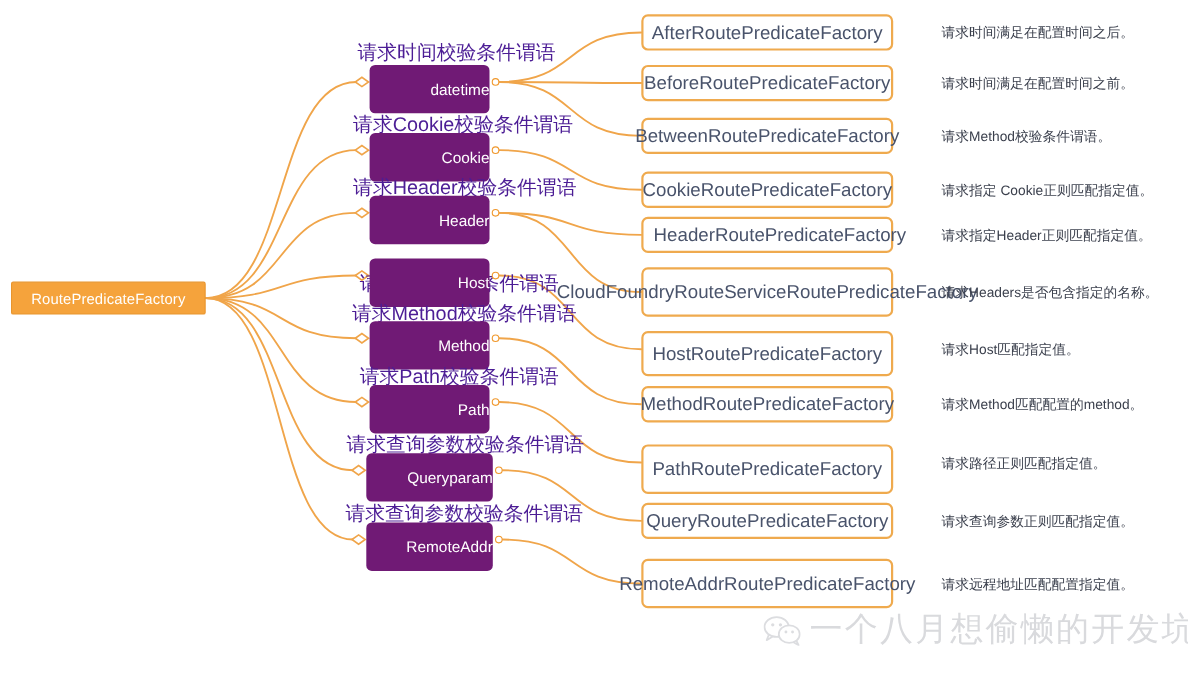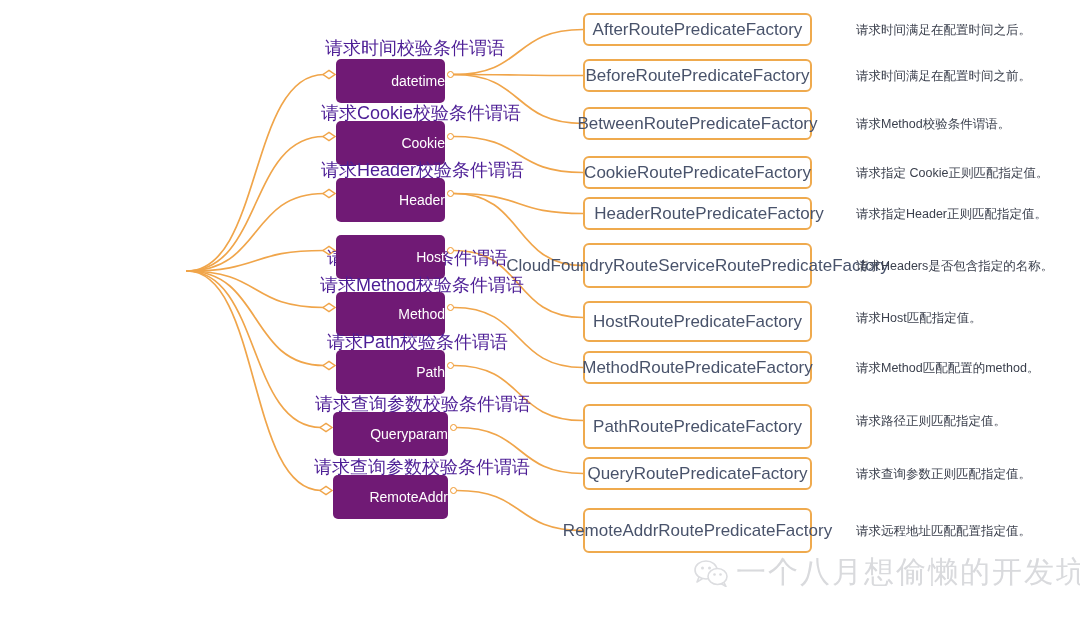--- a/index.html
+++ b/index.html
@@ -162,6 +162,9 @@
       <path d="M457,490.5 C526.3,490.5 513.7,530.5 583,530.5" fill="none" stroke="#f0a54a" stroke-width="1.7" stroke-linecap="round"></path>
     </svg>
 
+  <div class="root-node">
+    <span>RoutePredicateFactory</span>
+  </div>
 
   <div id="branch-layer">
       <div class="l2-label" style="left: 325px; top: 36px;">请求时间校验条件谓语</div>

